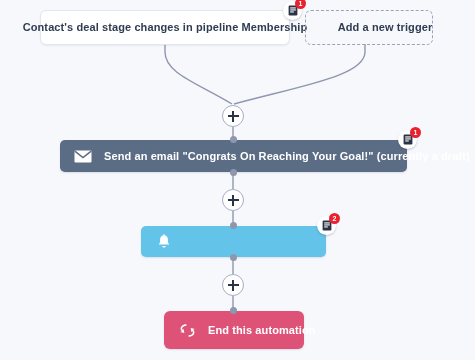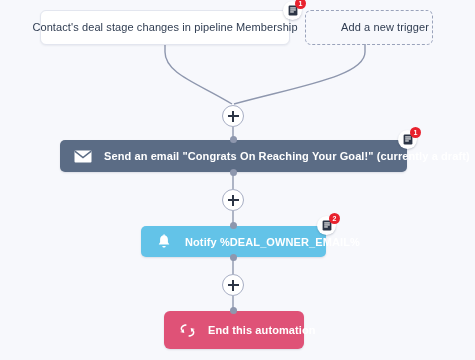--- a/index.html
+++ b/index.html
@@ -54,7 +54,7 @@
   }
   .trigger-card .label {
     font-size: 11px;
-    font-weight: 400;
+    font-weight: 700;
     color: #2f3c51;
     letter-spacing: 0.1px;
     line-height: 1.2;

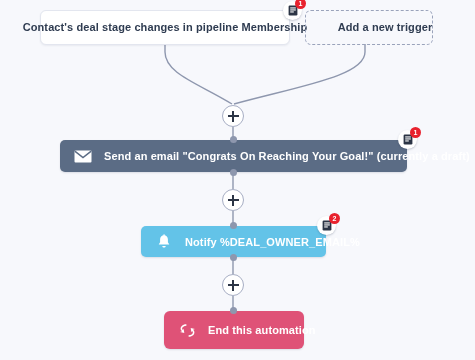--- a/index.html
+++ b/index.html
@@ -246,7 +246,6 @@
         <path d="M 6.3 11.9 C 6.3 12.9 7.1 13.6 8 13.6 C 8.9 13.6 9.7 12.9 9.7 11.9 Z" fill="#ffffff"></path>
       </svg>
     </span>
-    <span class="bar-label">Notify %DEAL_OWNER_EMAIL%</span>
   </div>
   <div class="node note-badge" style="left:317px; top:216px;">
     <svg width="10" height="11" viewBox="0 0 10 11">

